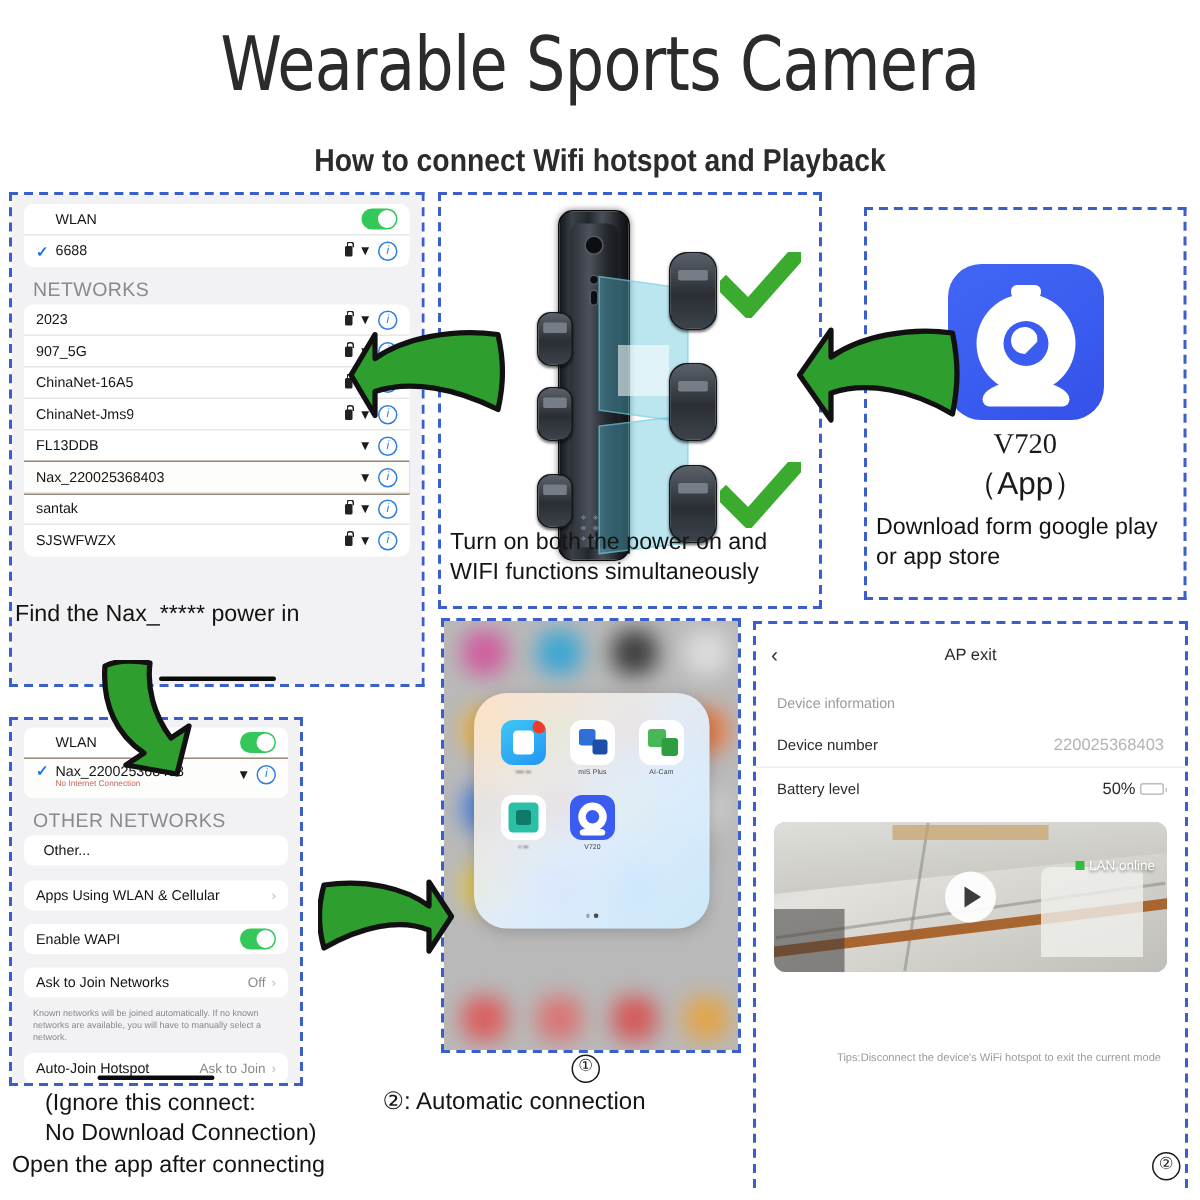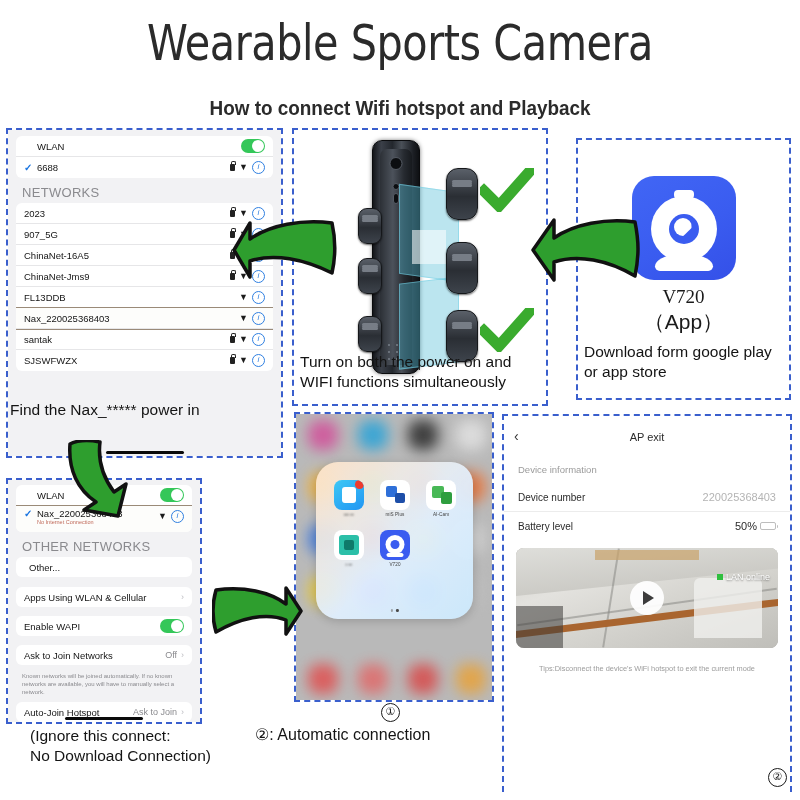--- a/index.html
+++ b/index.html
@@ -126,7 +126,7 @@
   .lan-dot{width:6px;height:6px;background:#2fbf3f;}
   .play{position:absolute;left:50%;top:50%;transform:translate(-50%,-50%);width:34px;height:34px;border-radius:50%;background:rgba(255,255,255,.92);display:flex;align-items:center;justify-content:center;}
   .play::after{content:"";border-left:11px solid #3c3c3c;border-top:7px solid transparent;border-bottom:7px solid transparent;margin-left:3px;}
-  .tips{font-size:7.4px;color:#9b9b9b;text-align:center;padding:16px 16px 0;line-height:1.45;}
+  .tips{font-size:7.4px;color:#9b9b9b;text-align:right;padding:16px 16px 0;line-height:1.45;margin-top:36px;}
 
   .circled{
     display:inline-block;width:14px;height:14px;border:1px solid #1a1a1a;border-radius:50%;

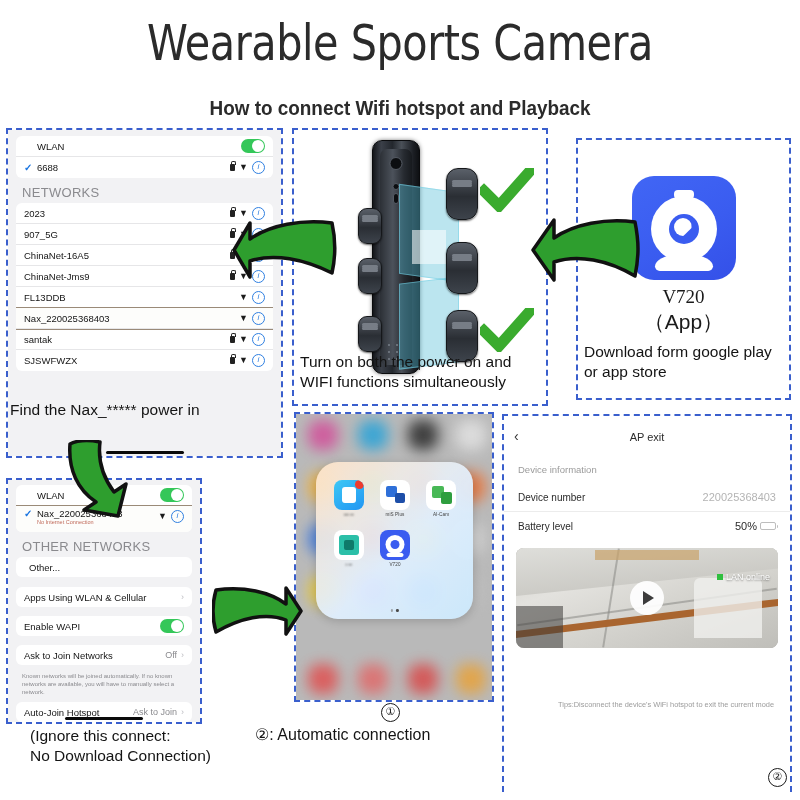--- a/index.html
+++ b/index.html
@@ -410,6 +410,7 @@
 <div class="abs cap" style="left:8px;top:726px;width:250px;">
   <div style="padding-left:22px;">(Ignore this connect:</div>
   <div style="padding-left:22px;">No Download Connection)</div>
+  <div>Open the app after connecting</div>
 </div>
 
 <div class="panel" style="left:294px;top:412px;width:200px;height:290px;">

